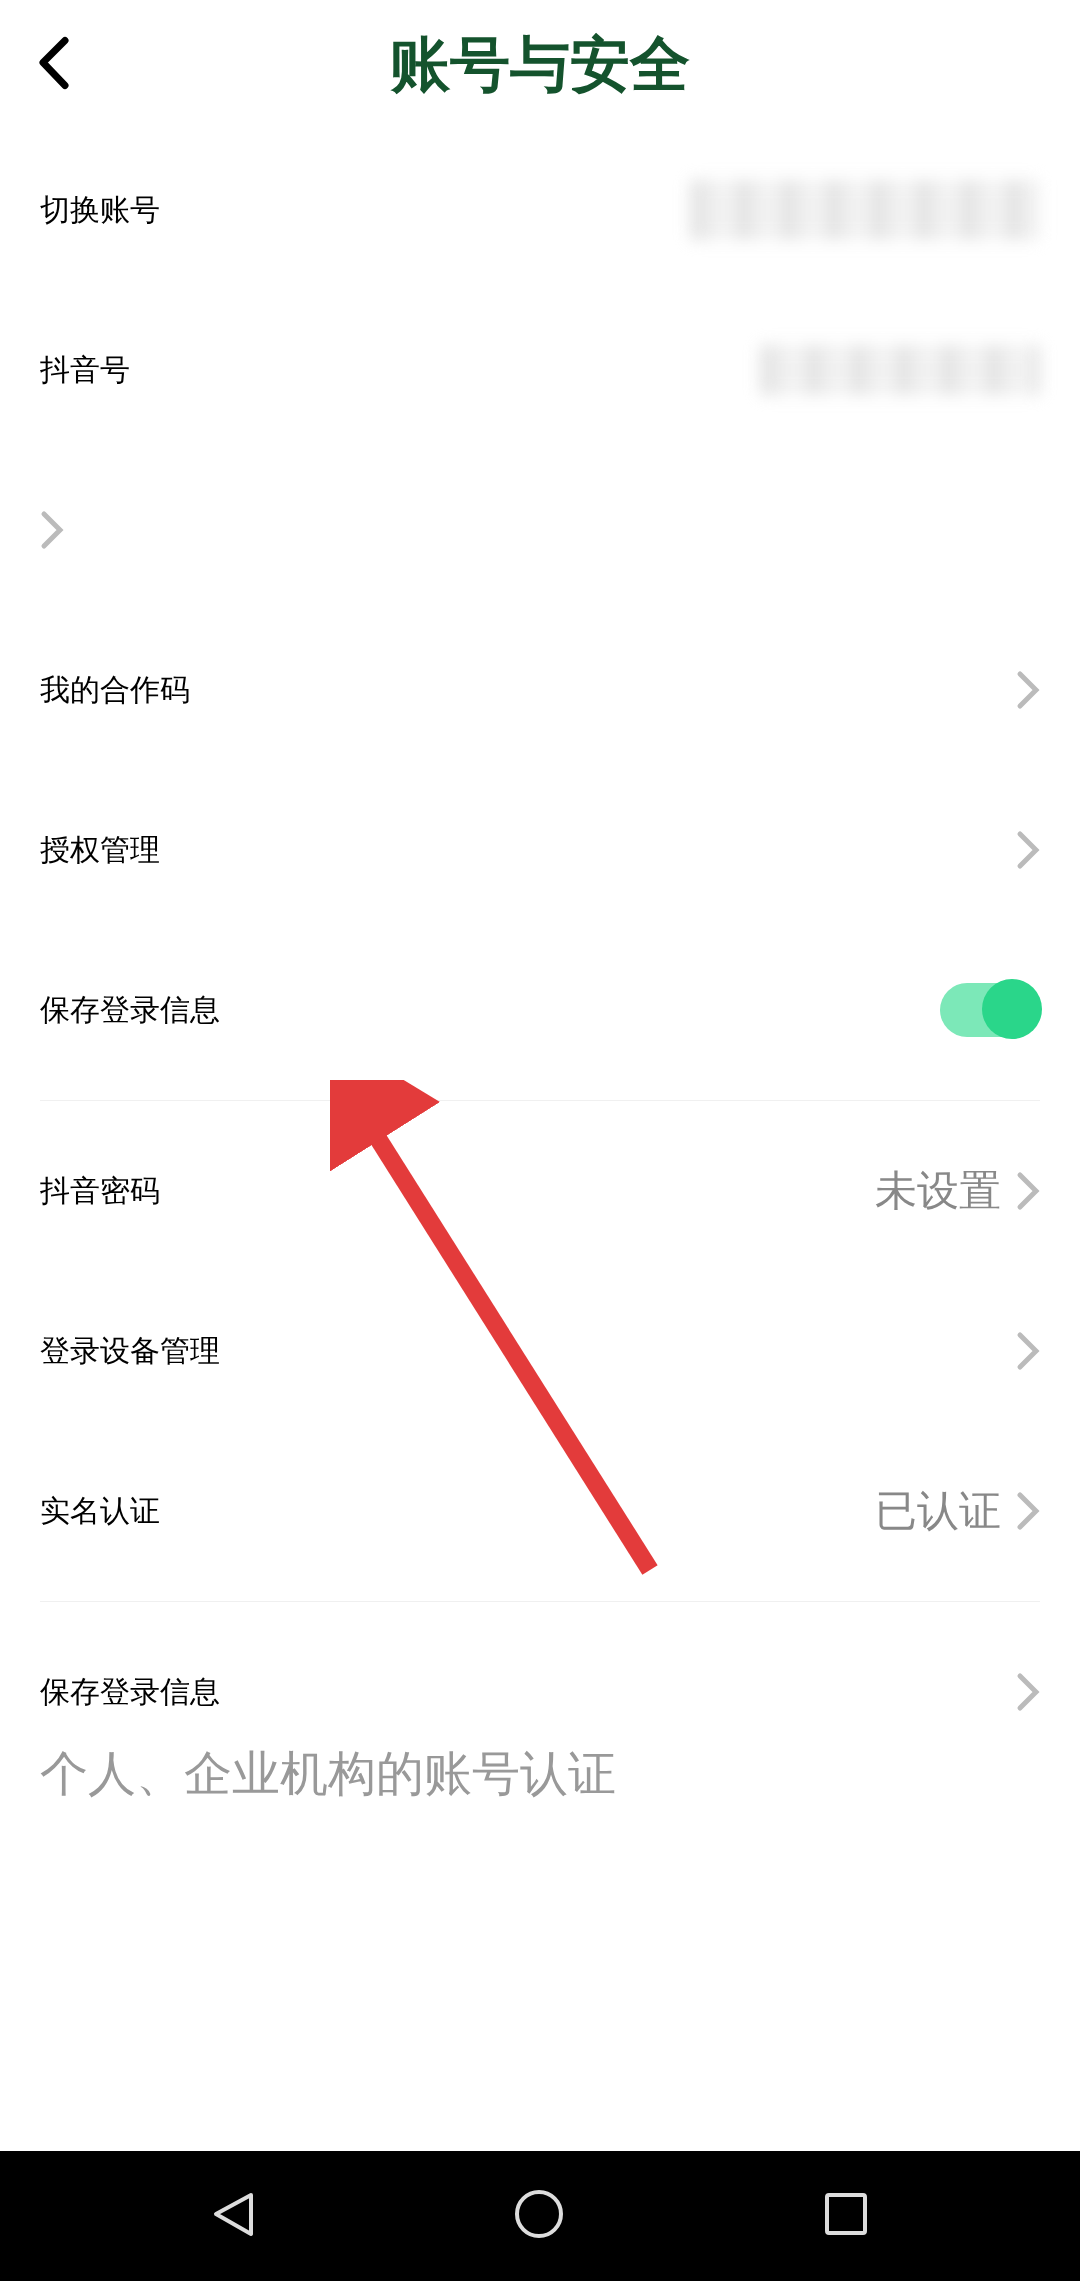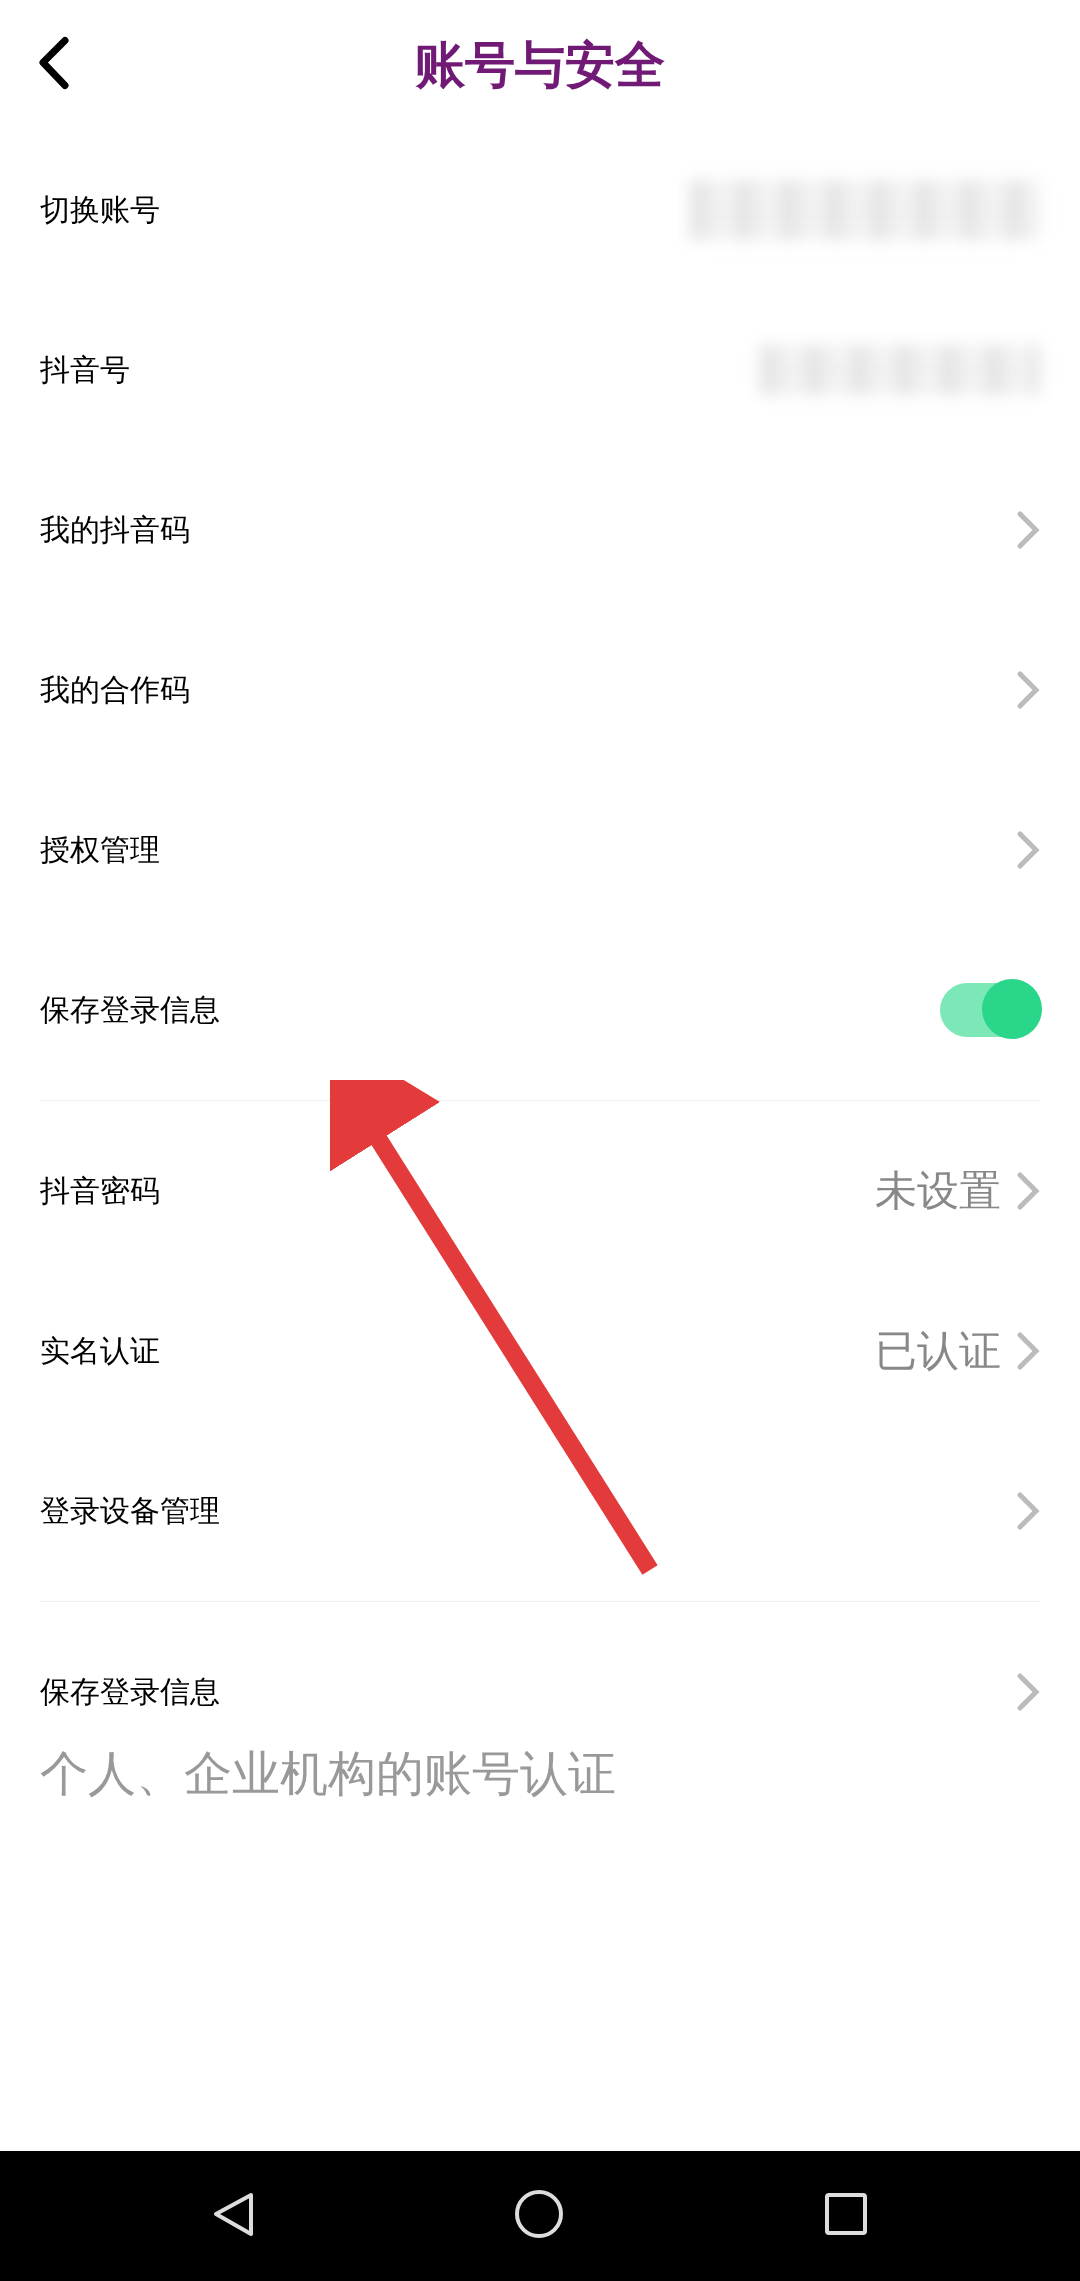--- a/index.html
+++ b/index.html
@@ -31,9 +31,9 @@
     .header-title {
       width: 100%;
       text-align: center;
-      font-size: 50px;
+      font-size: 60px;
       font-weight: 600;
-      color: #701a75;
+      color: #14532d;
     }
     .content {
       padding: 0 40px;

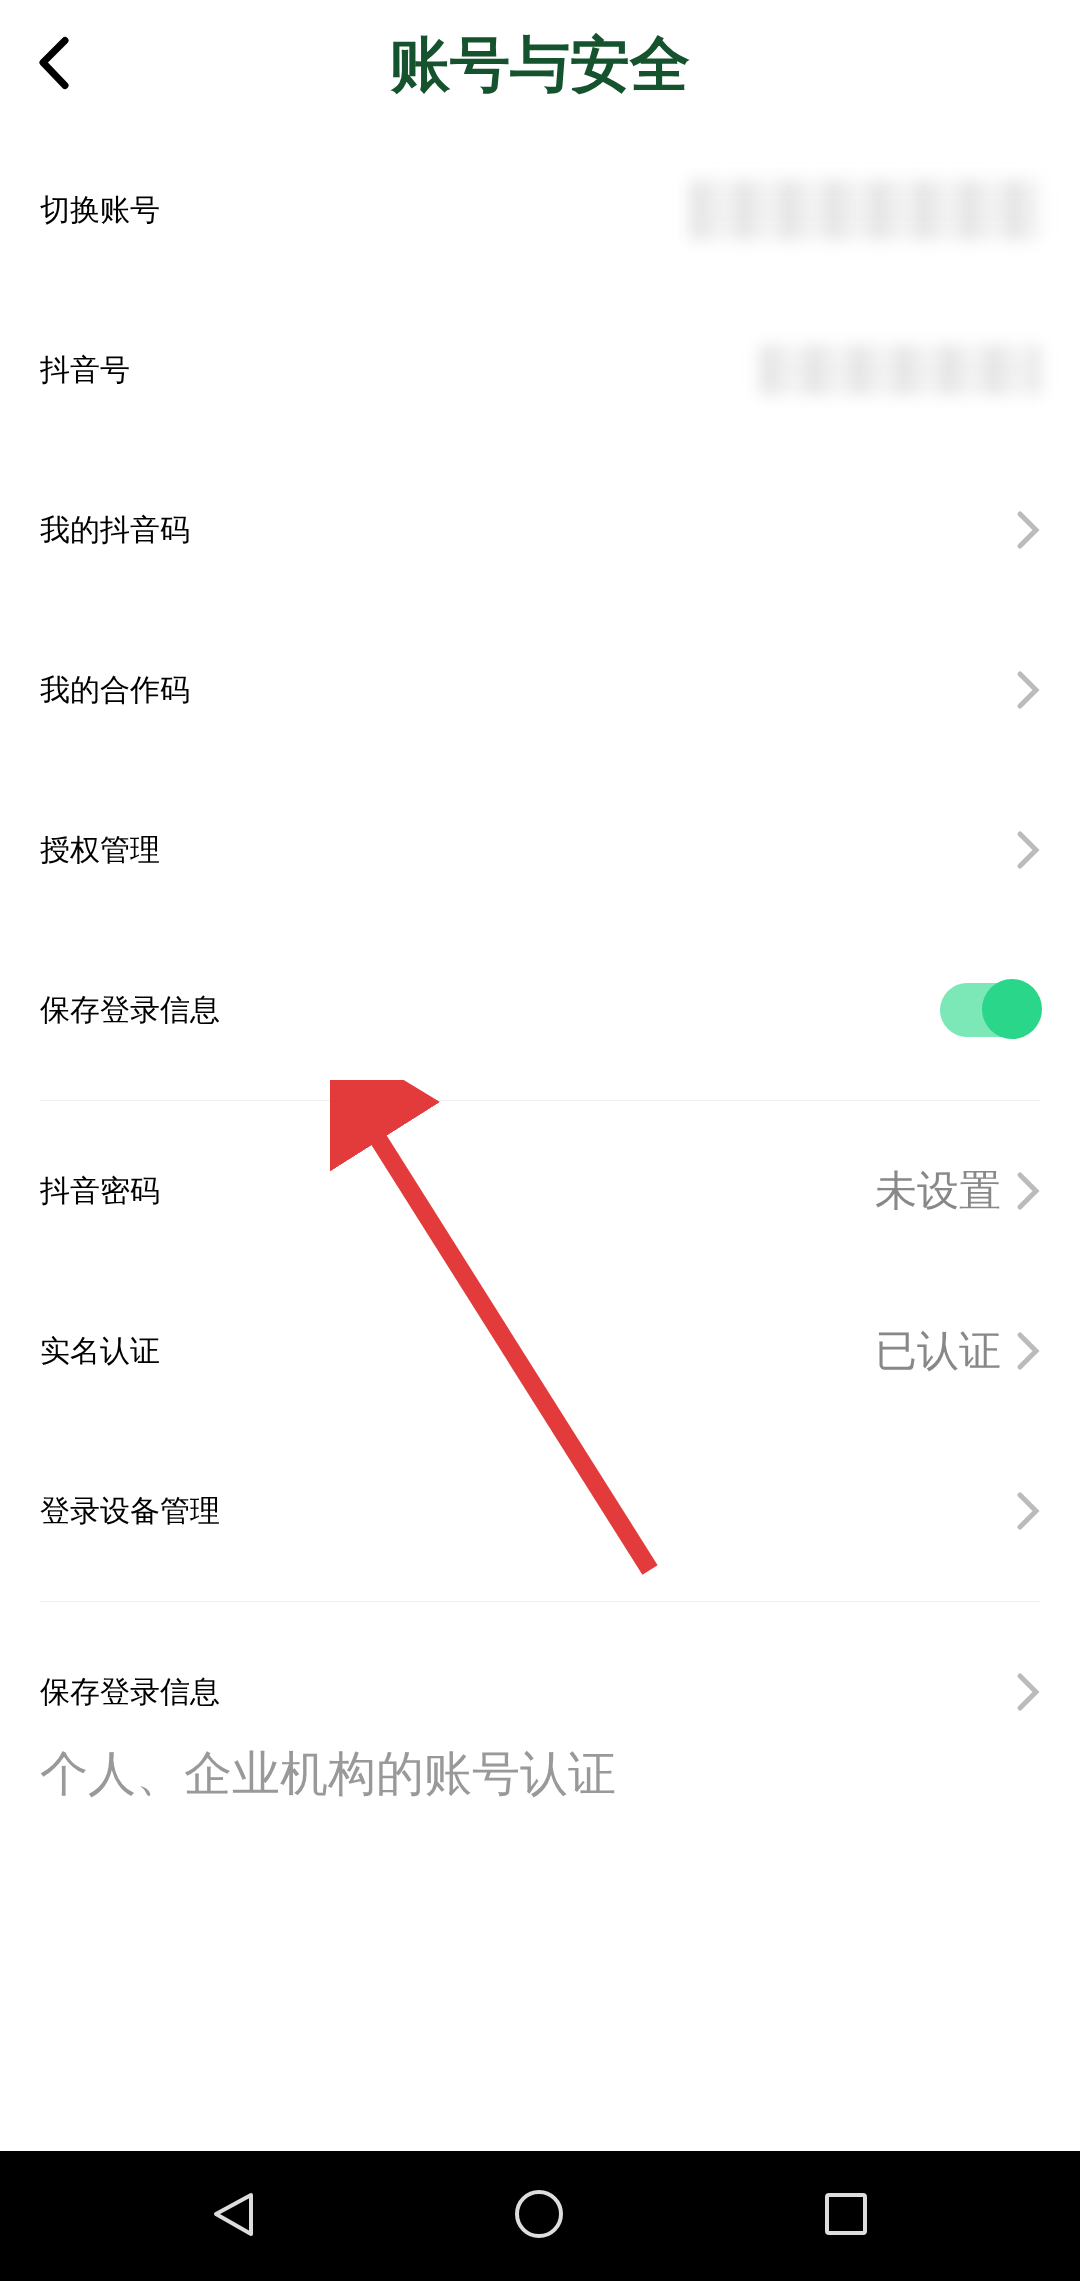--- a/index.html
+++ b/index.html
@@ -157,7 +157,6 @@
   </div>
 
   <div class="list-item">
-    <span class="item-label">我的抖音码</span>
     <div class="item-right">
       <svg class="chevron" width="24" height="40" viewBox="0 0 24 40">
         <path d="M 4 4 L 20 20 L 4 36" stroke="#bbb" stroke-width="5" fill="none" stroke-linecap="round"></path>

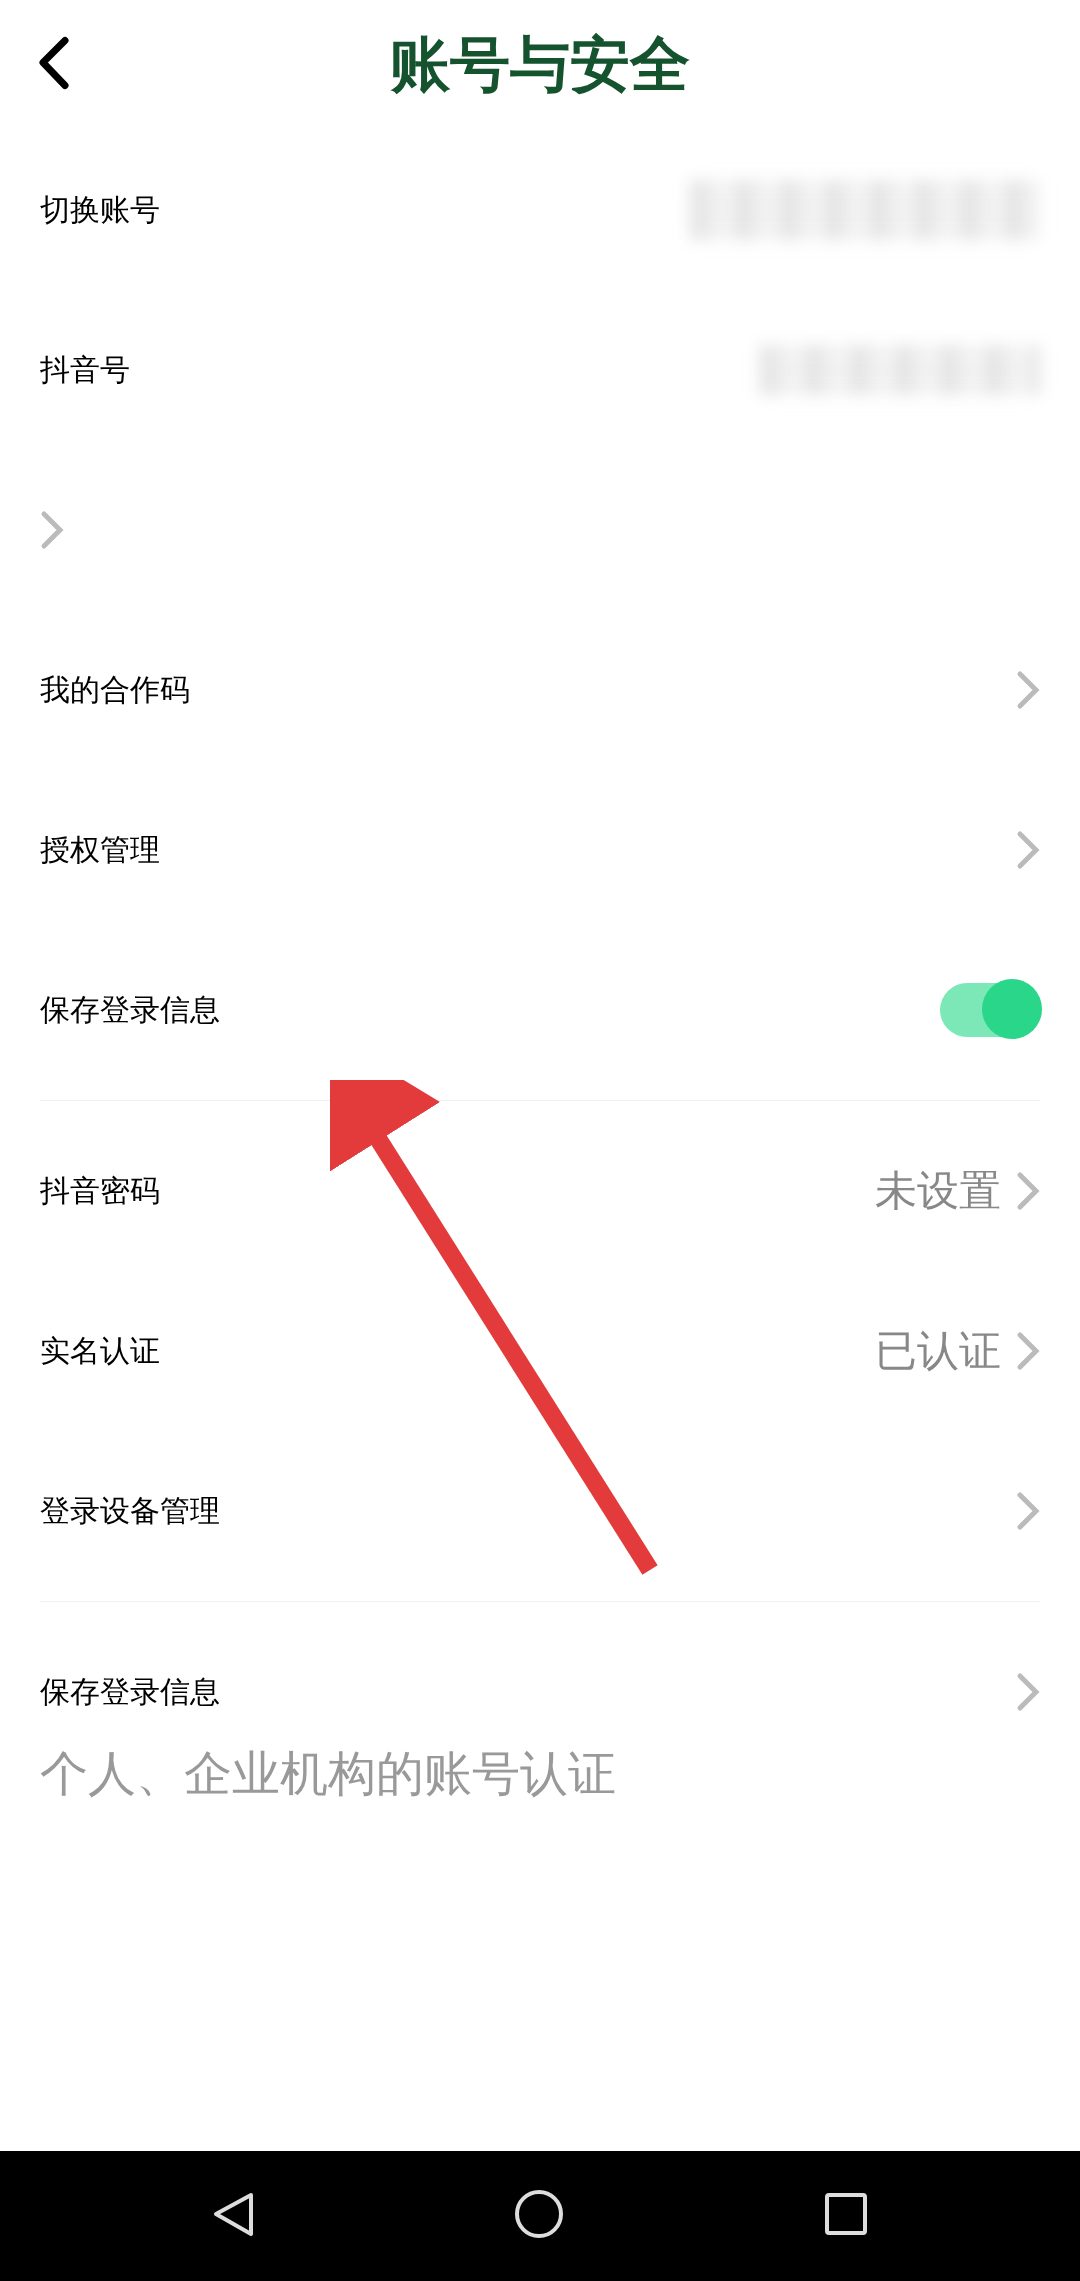--- a/index.html
+++ b/index.html
@@ -206,18 +206,18 @@
   </div>
 
   <div class="list-item">
+    <span class="item-label">登录设备管理</span>
+    <div class="item-right">
+      <svg class="chevron" width="24" height="40" viewBox="0 0 24 40">
+        <path d="M 4 4 L 20 20 L 4 36" stroke="#bbb" stroke-width="5" fill="none" stroke-linecap="round"></path>
+      </svg>
+    </div>
+  </div>
+
+  <div class="list-item">
     <span class="item-label">实名认证</span>
     <div class="item-right">
       <span class="item-value">已认证</span>
-      <svg class="chevron" width="24" height="40" viewBox="0 0 24 40">
-        <path d="M 4 4 L 20 20 L 4 36" stroke="#bbb" stroke-width="5" fill="none" stroke-linecap="round"></path>
-      </svg>
-    </div>
-  </div>
-
-  <div class="list-item">
-    <span class="item-label">登录设备管理</span>
-    <div class="item-right">
       <svg class="chevron" width="24" height="40" viewBox="0 0 24 40">
         <path d="M 4 4 L 20 20 L 4 36" stroke="#bbb" stroke-width="5" fill="none" stroke-linecap="round"></path>
       </svg>

